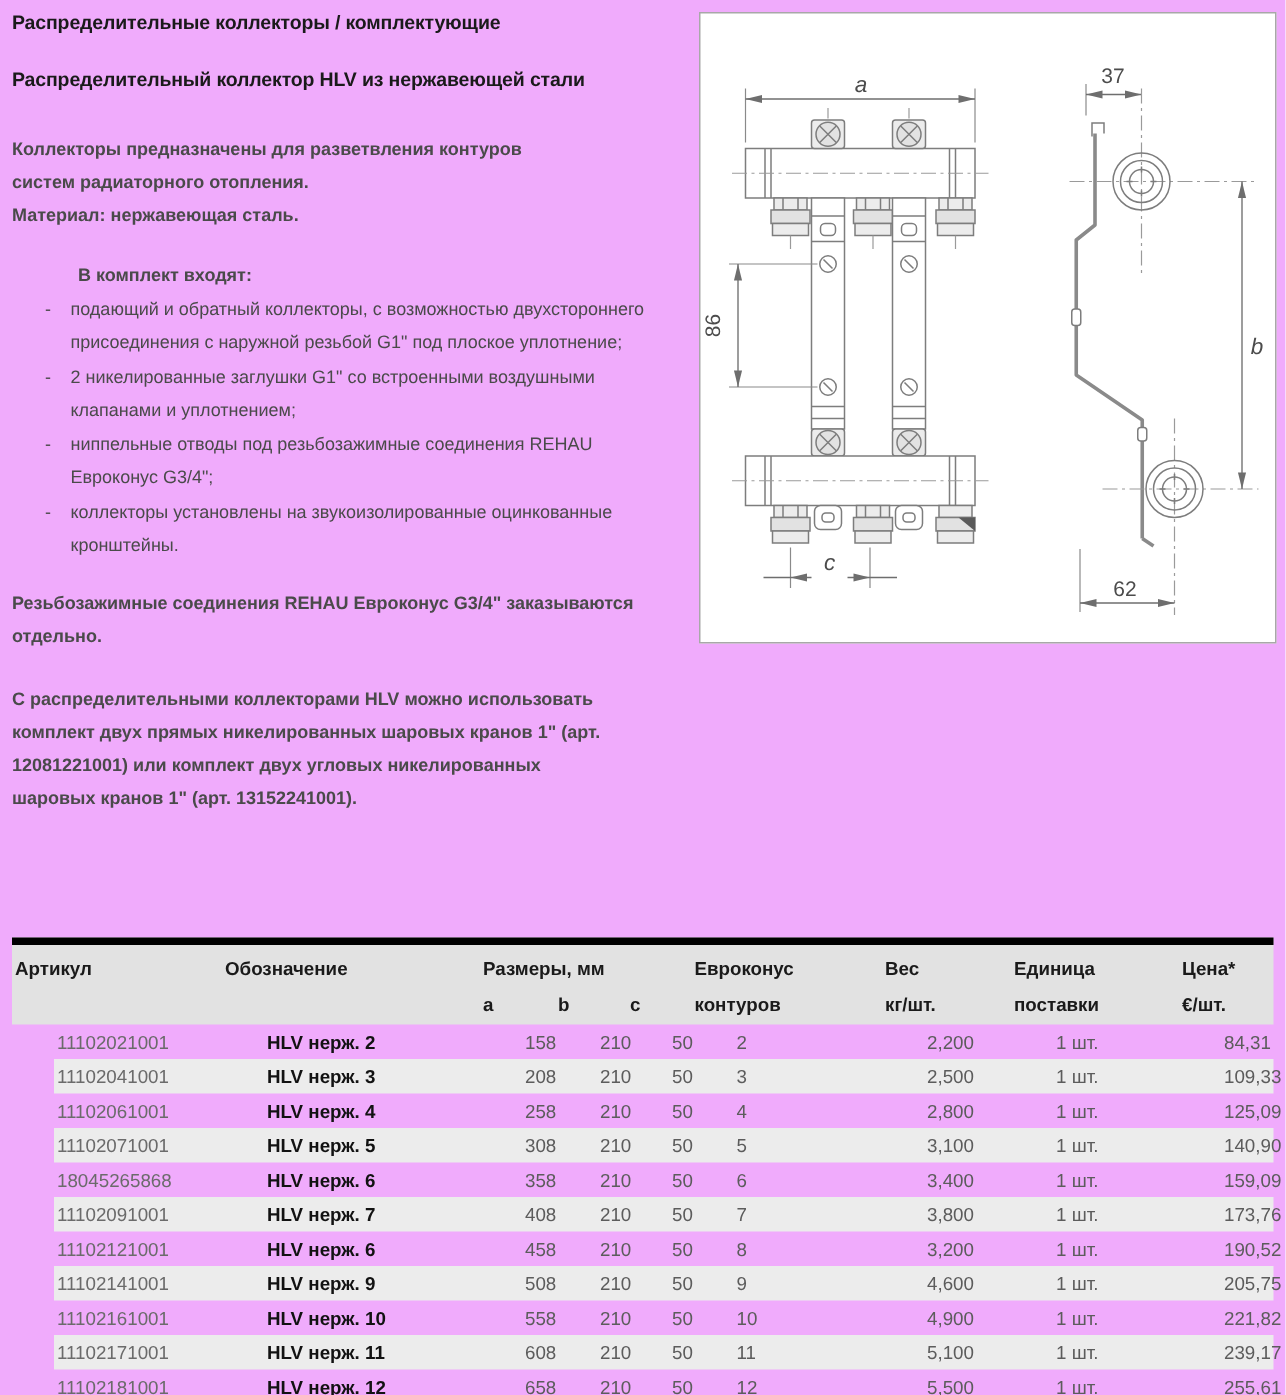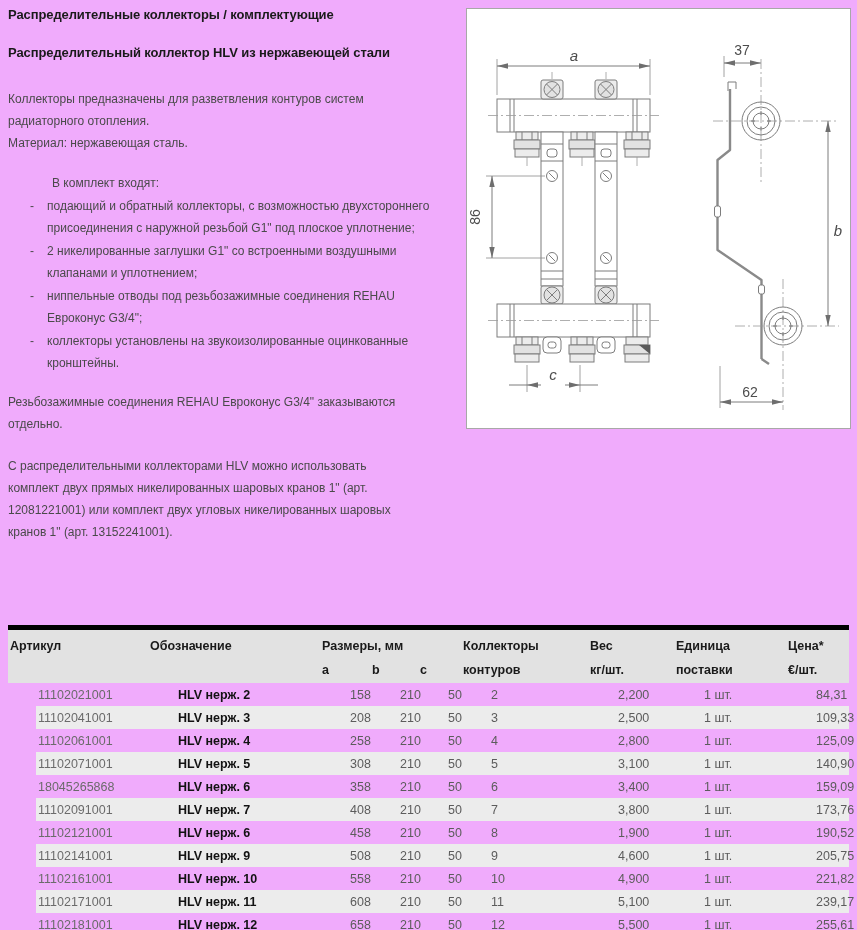--- a/index.html
+++ b/index.html
@@ -6,7 +6,7 @@
   .page{position:relative;width:857px;height:930px;overflow:hidden;background:#f0abfc;
         font-family:"Liberation Sans",sans-serif;color:#454545;}
   .abs{position:absolute;}
-  h1,h2,p{margin:0;font-size:12px;font-weight:normal;}
+  h1,h2,p{margin:0;font-size:12px;font-weight:bold;}
   .title{left:8px;top:7px;font-size:13px;font-weight:bold;color:#1a1a1a;letter-spacing:-0.1px;}
   .subtitle{left:8px;top:45px;font-size:13px;font-weight:bold;color:#1a1a1a;letter-spacing:-0.1px;}
   .intro{left:8px;top:88px;width:385px;line-height:22px;color:#4a4a4a;}

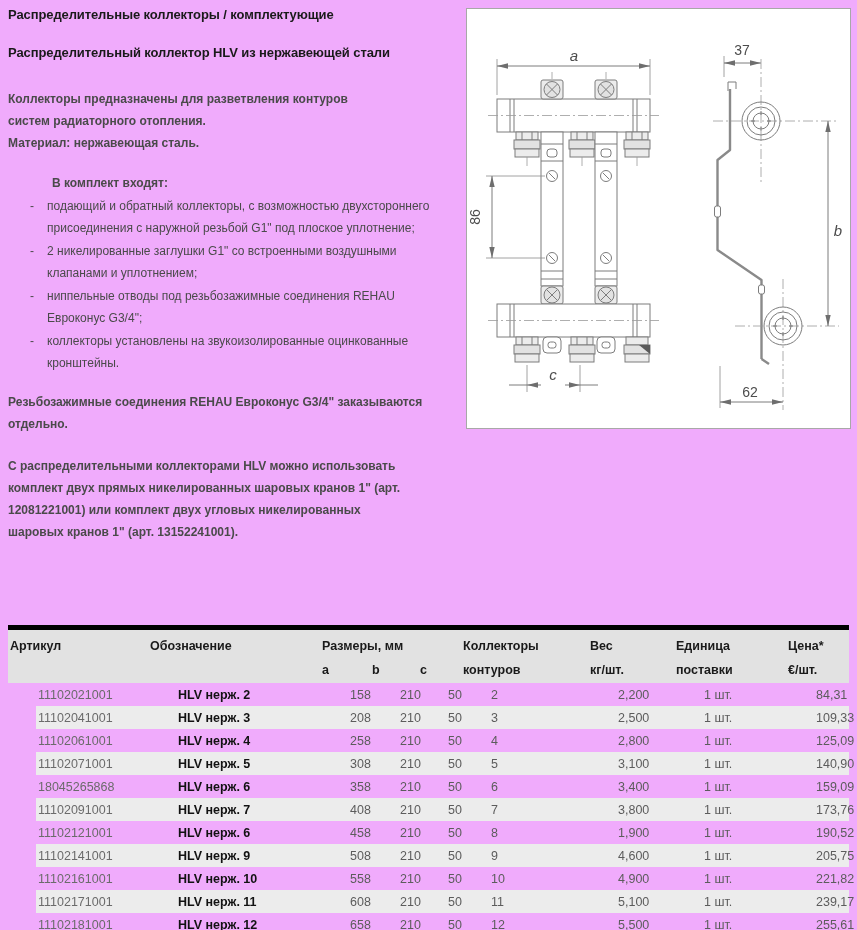--- a/index.html
+++ b/index.html
@@ -281,7 +281,7 @@
         </div>
       </div>
       <div class="hc">
-        <div class="l1">Коллекторы</div>
+        <div class="l1">Евроконус</div>
         <div class="l2">контуров</div>
       </div>
       <div class="hc">

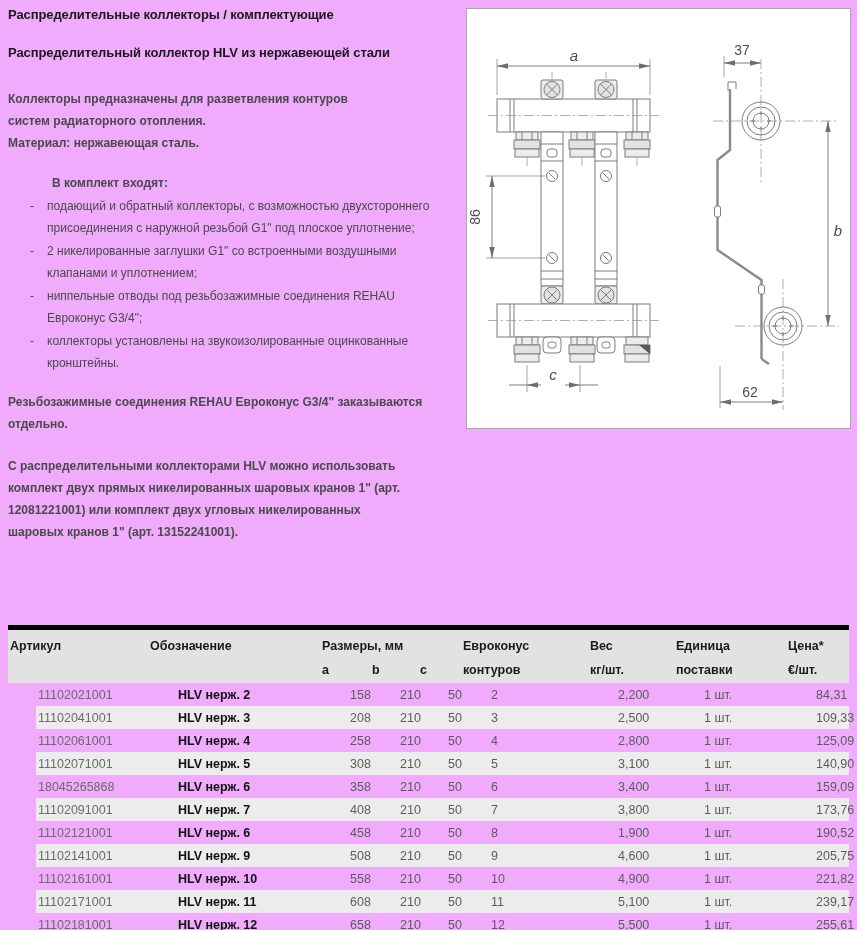--- a/index.html
+++ b/index.html
@@ -373,7 +373,7 @@
         <div class="c-b">210</div>
         <div class="c-c">50</div>
         <div class="c-circ">8</div>
-        <div class="c-weight">1,900</div>
+        <div class="c-weight">3,200</div>
         <div class="c-unit">1 шт.</div>
         <div class="c-price">190,52</div>
       </div>

